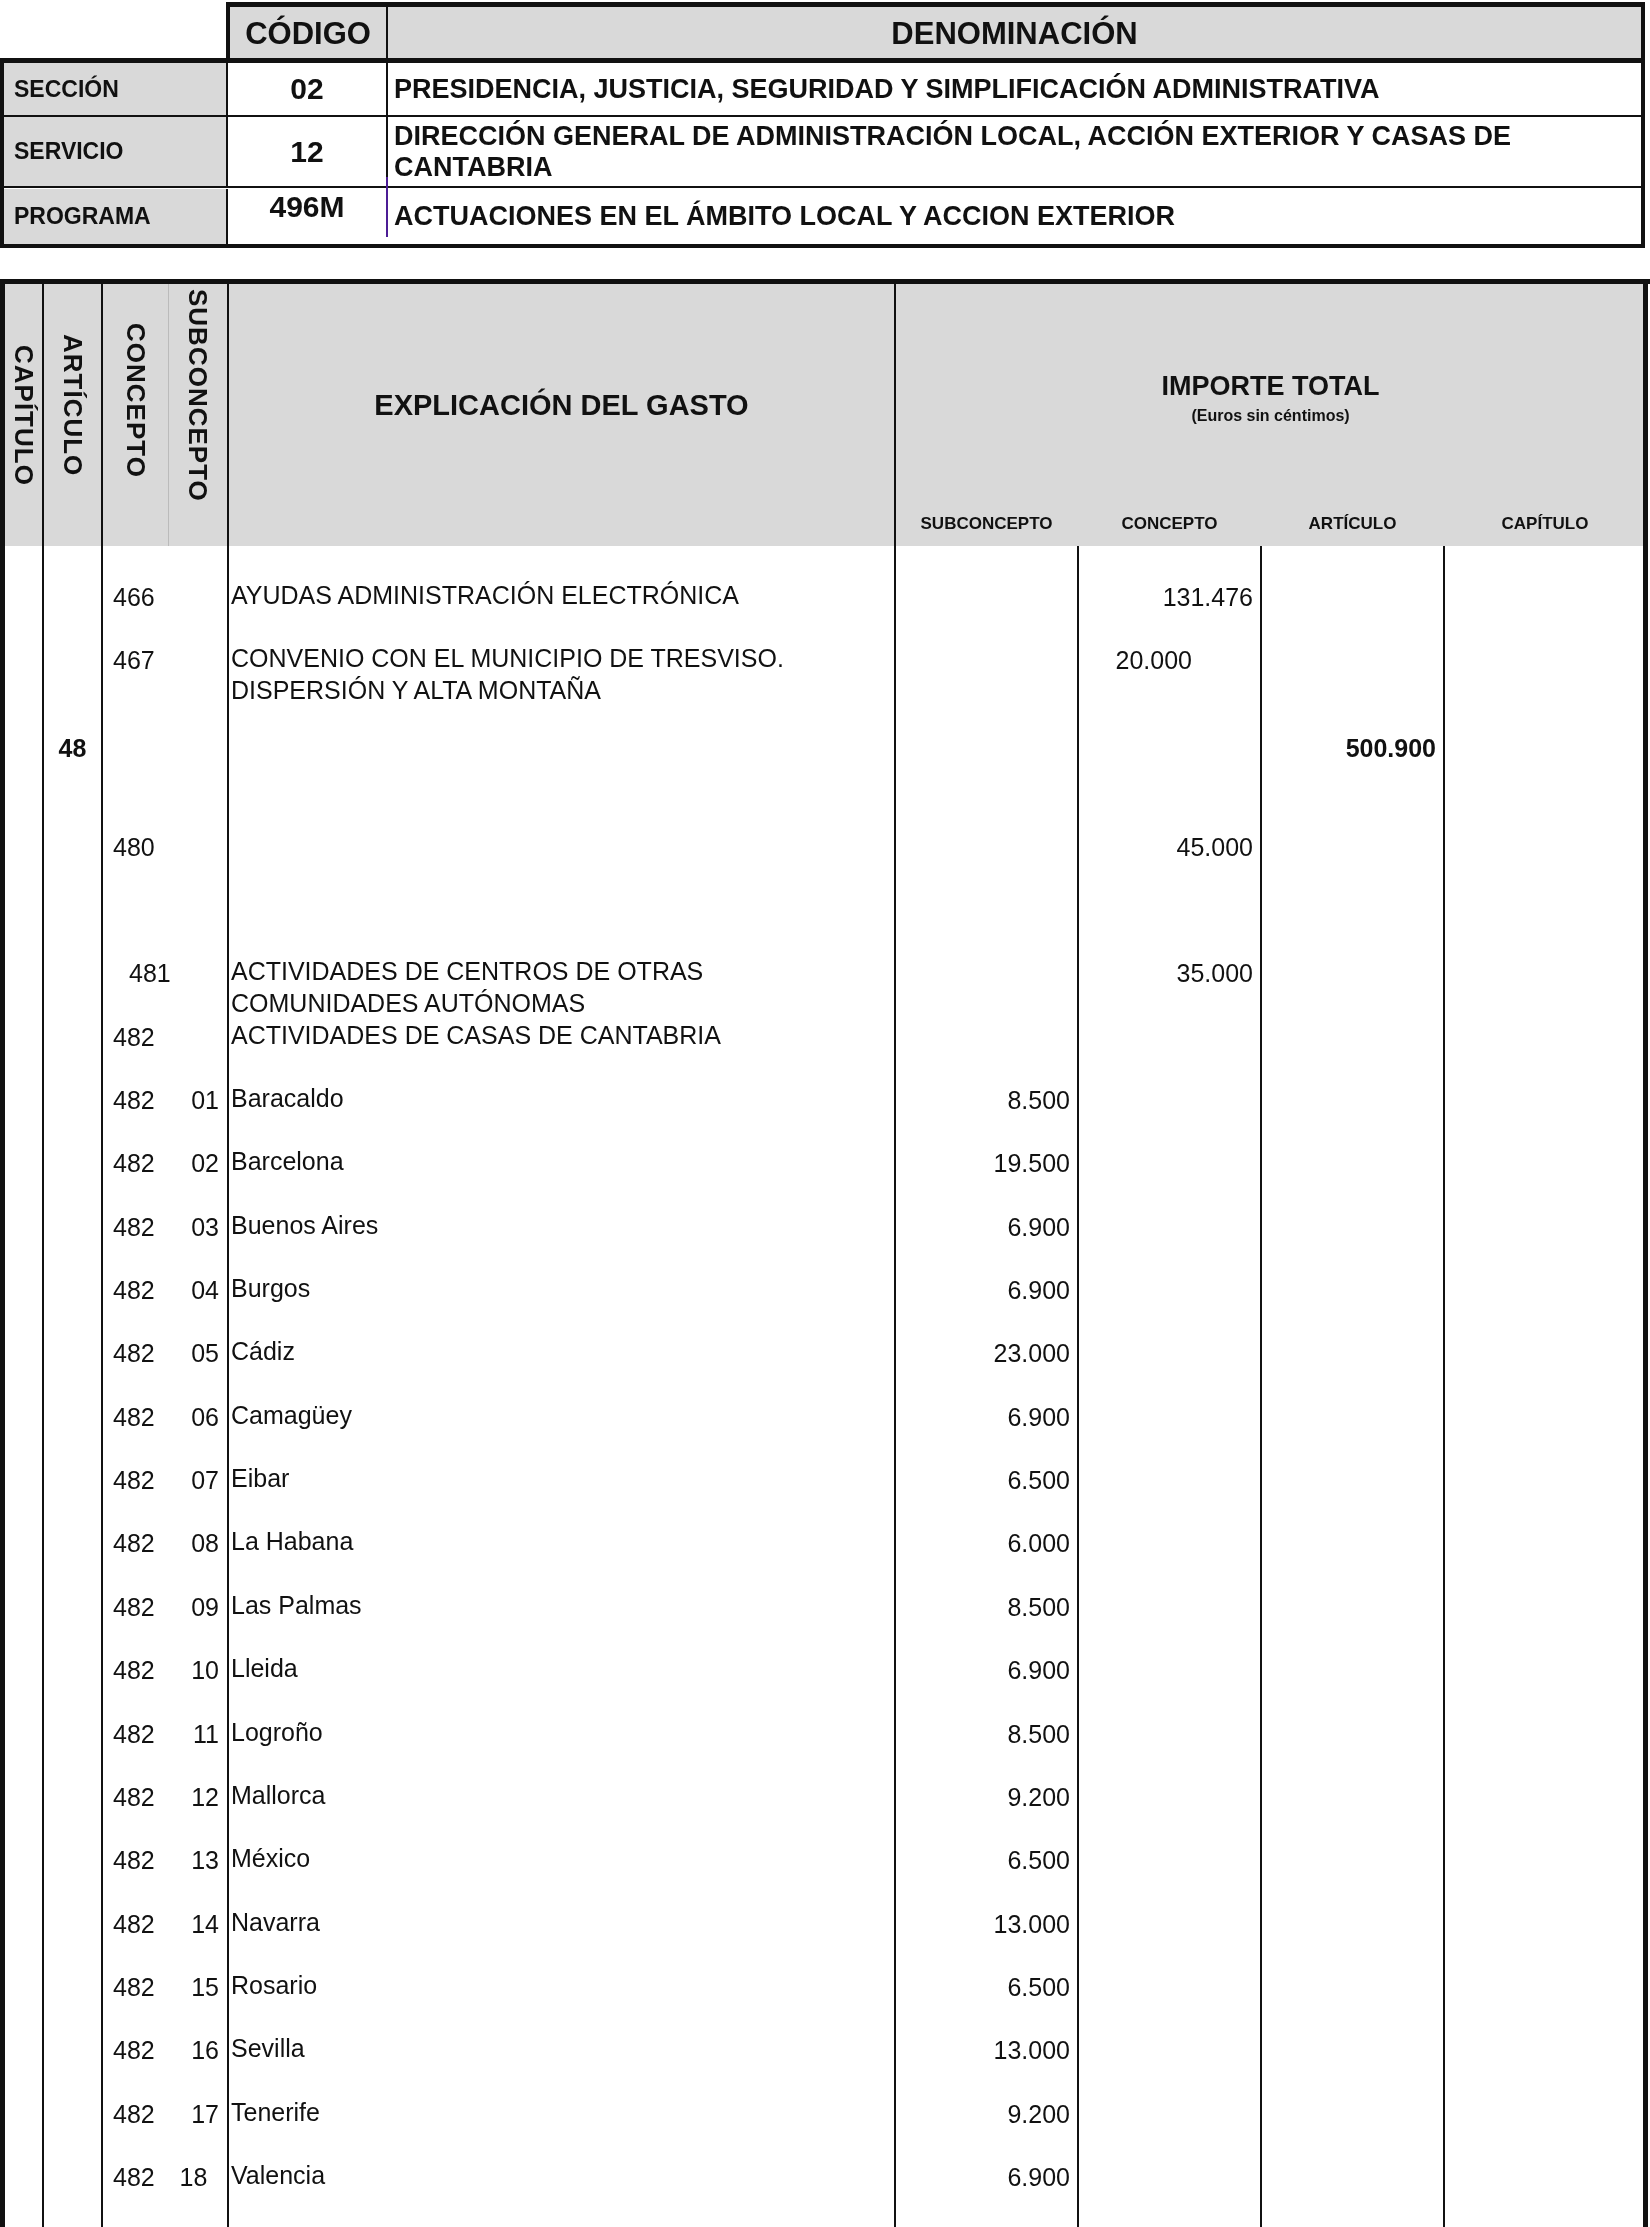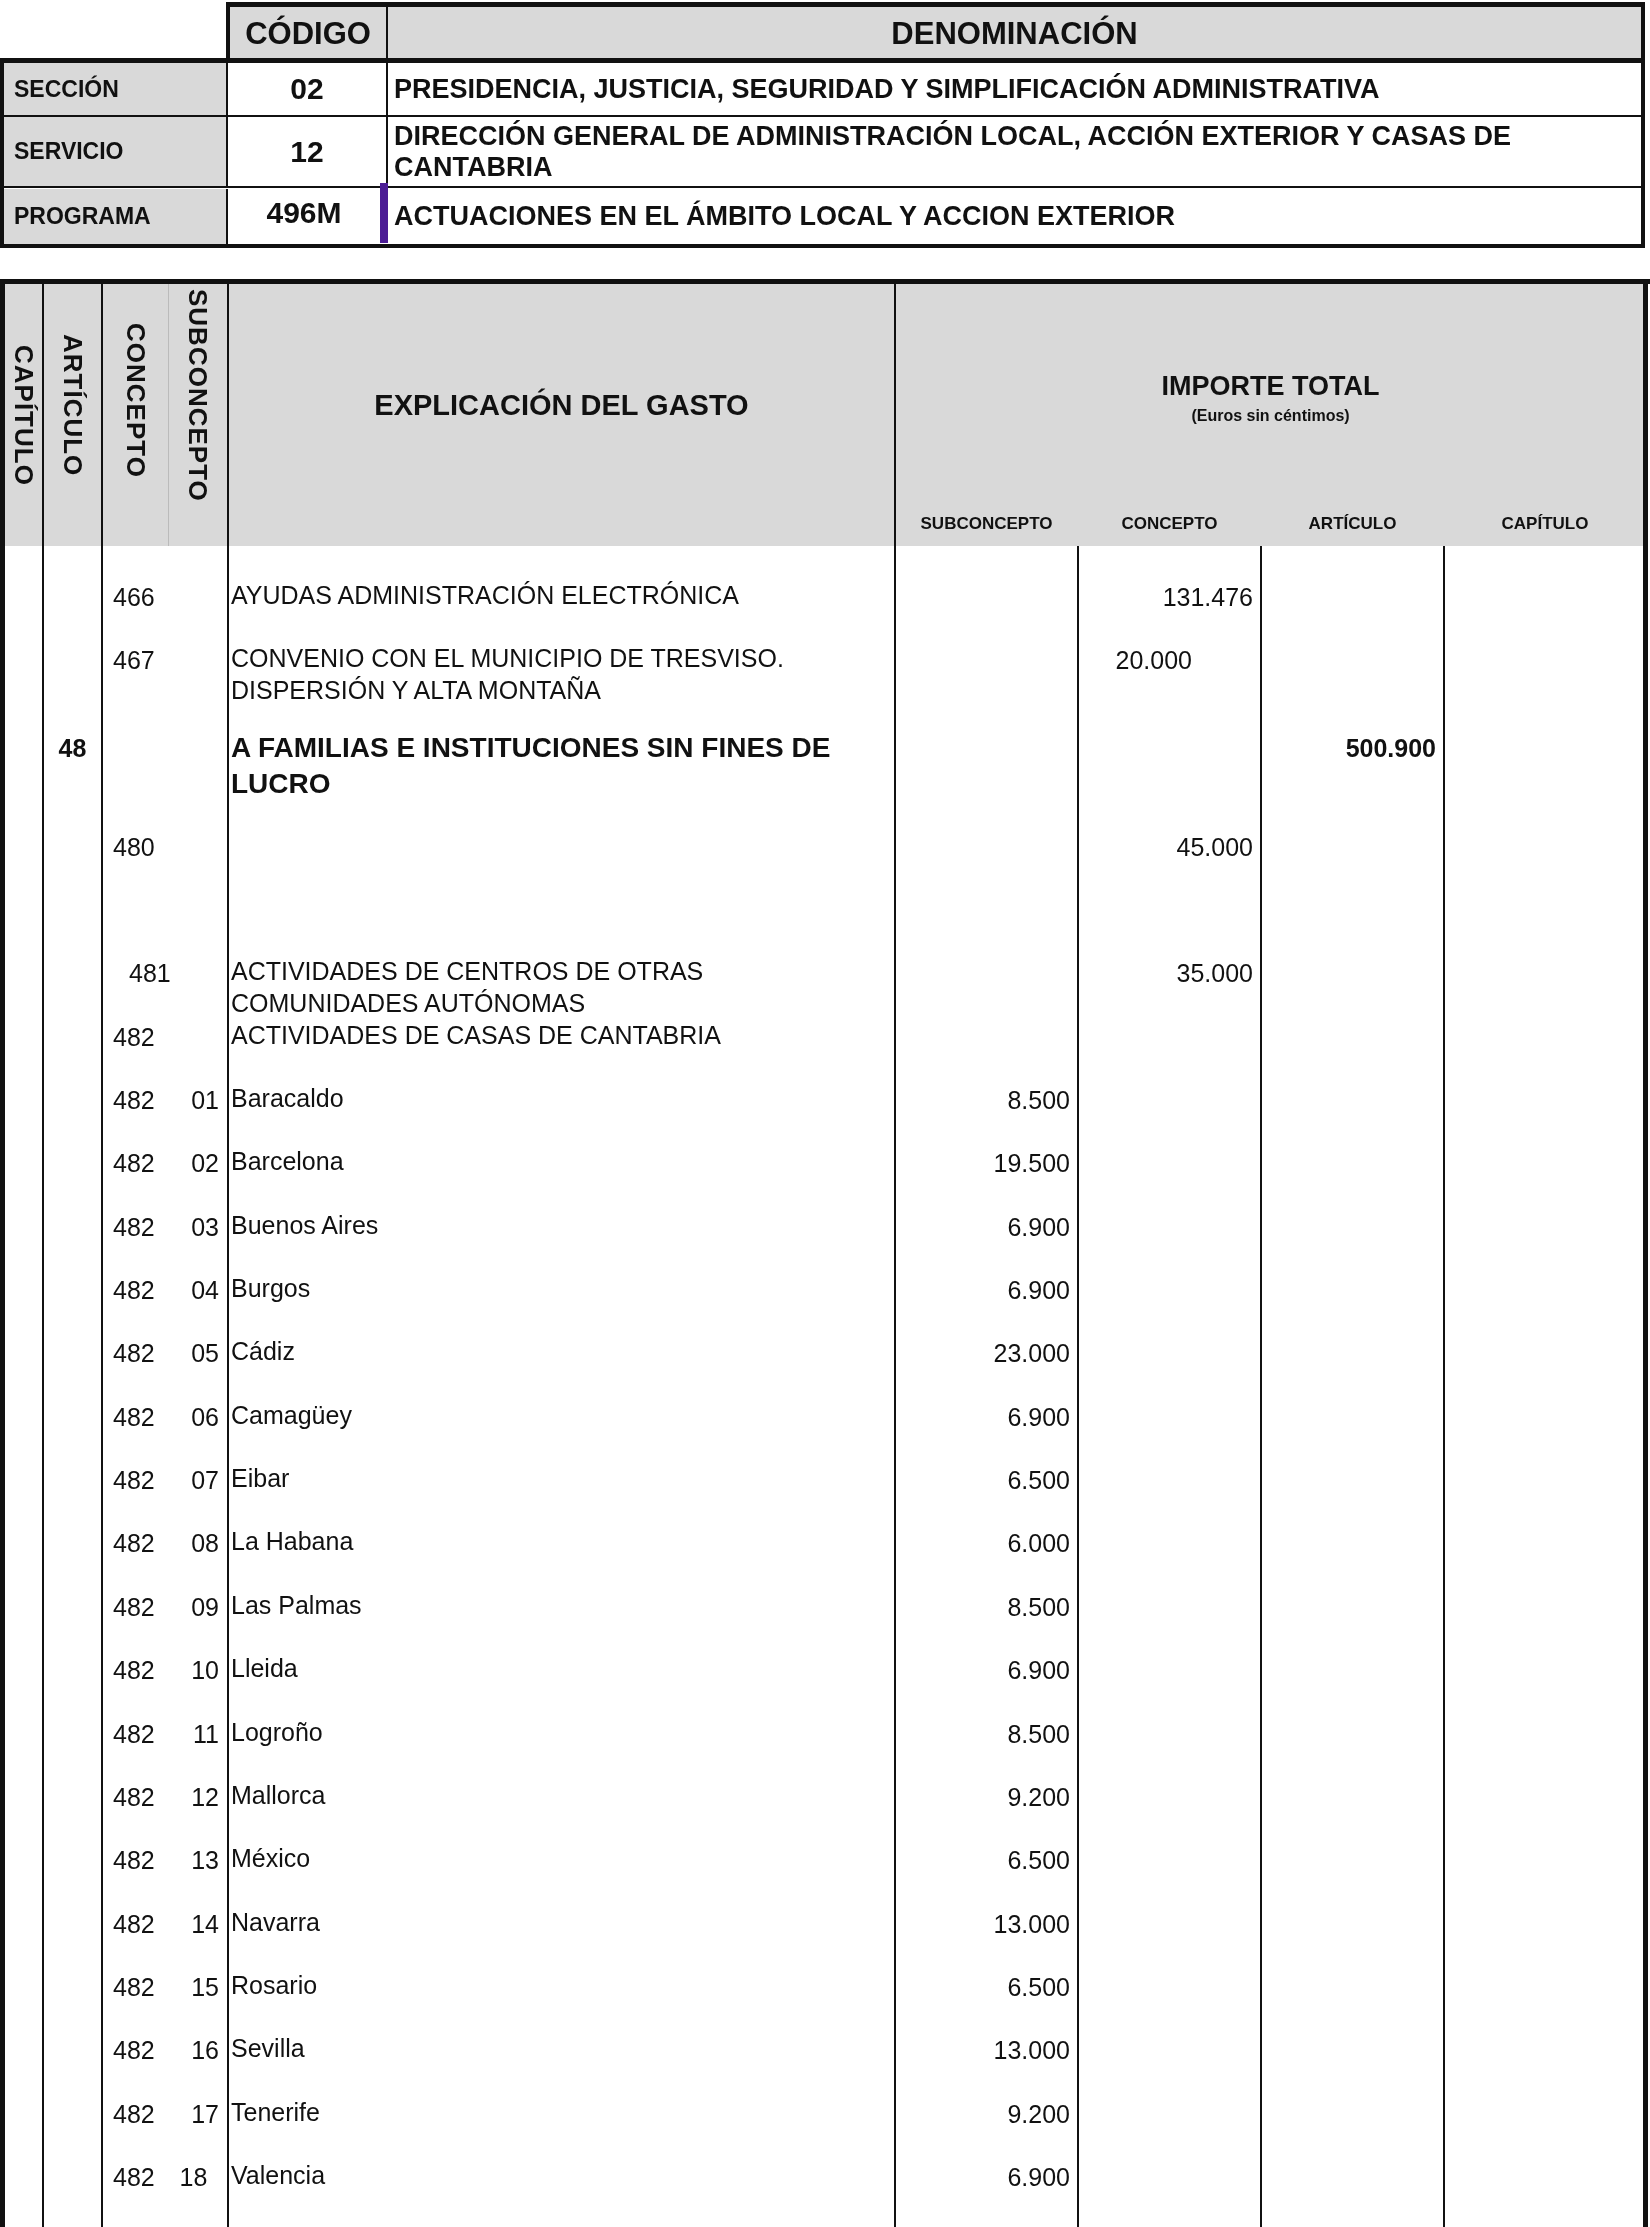--- a/index.html
+++ b/index.html
@@ -45,7 +45,7 @@
     <div class="abs hdr-cell hdr-den" style="left:384px;top:54px;width:1253px;height:71px;border-bottom:2px solid #111;padding-right:99px;">DIRECCIÓN GENERAL DE ADMINISTRACIÓN LOCAL, ACCIÓN EXTERIOR Y CASAS DE CANTABRIA</div>
 
     <div class="abs gray hdr-cell hdr-label" style="left:0;top:126px;width:224px;height:55px;border-right:2px solid #111;">PROGRAMA</div>
-    <div class="abs hdr-cell hdr-code" style="left:224px;top:120px;width:160px;height:60px;border-right:8px solid #4c1d95;">496M</div>
+    <div class="abs hdr-cell hdr-code" style="left:224px;top:114px;width:160px;height:60px;border-right:2px solid #4c1d95;">496M</div>
     <div class="abs hdr-cell hdr-den" style="left:384px;top:126px;width:1253px;height:55px;">ACTUACIONES EN EL ÁMBITO LOCAL Y ACCION EXTERIOR</div>
   </div>
 </div>

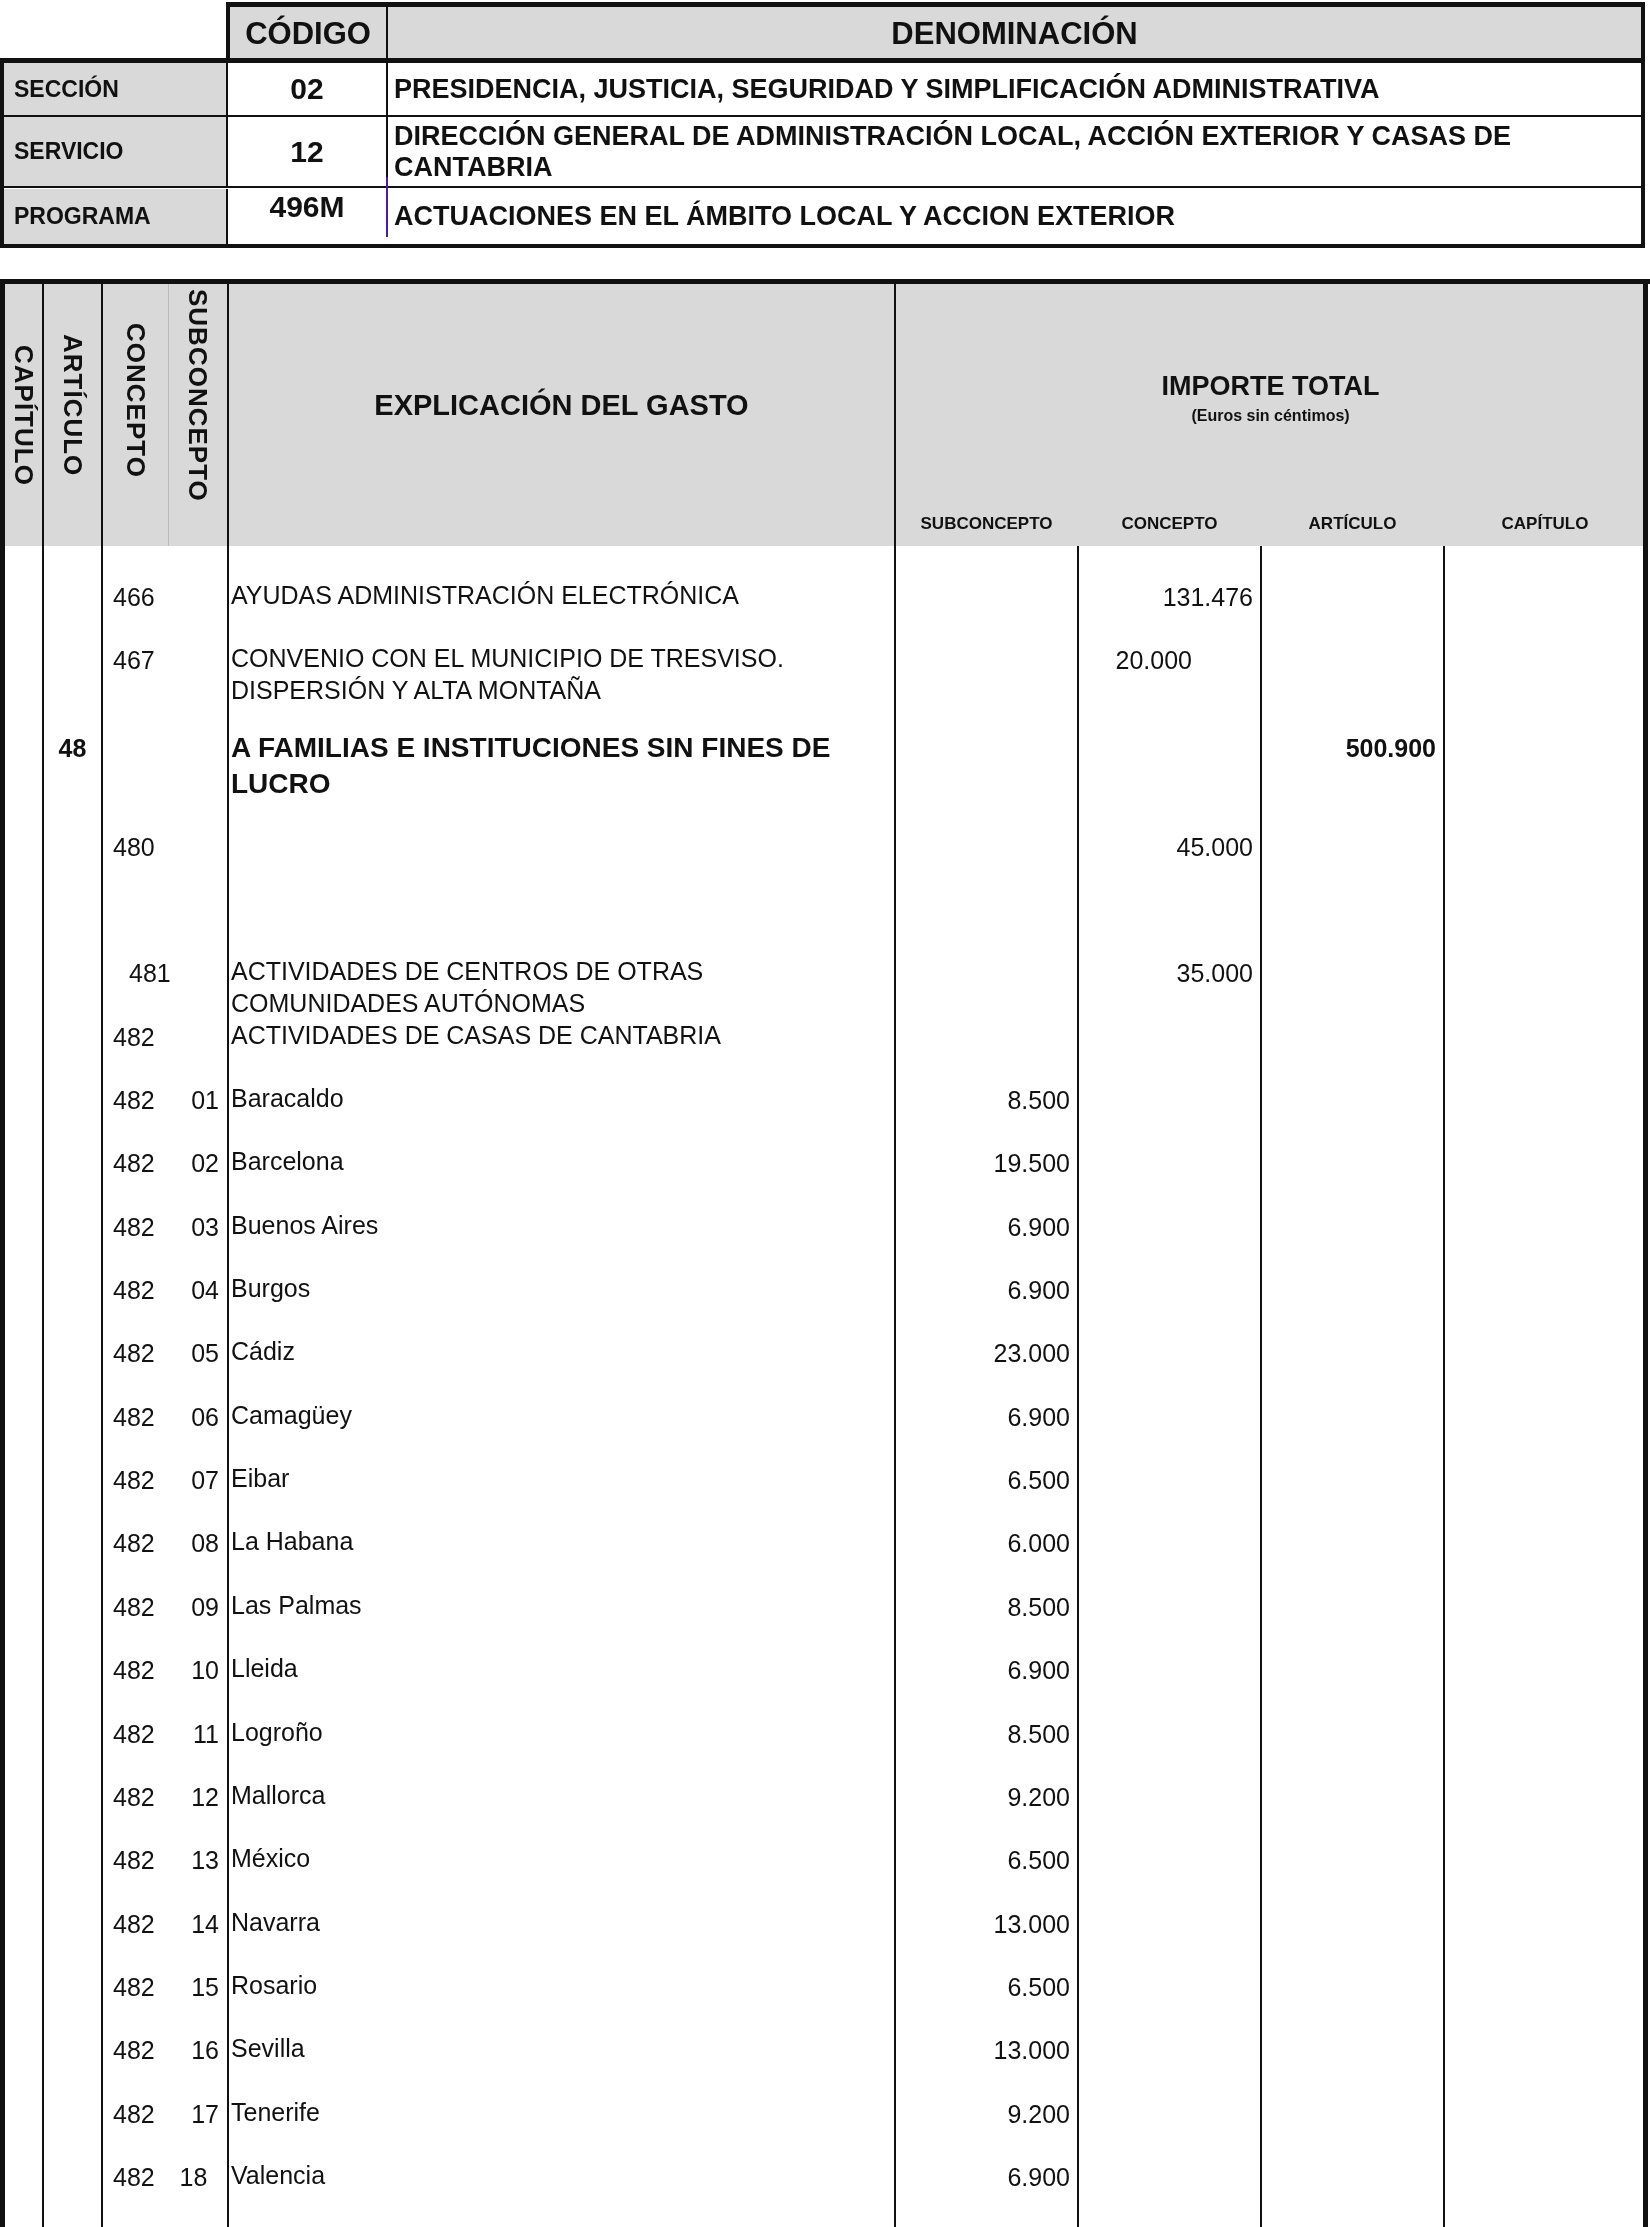--- a/index.html
+++ b/index.html
@@ -114,7 +114,6 @@
       <div class="abs b" style="left:44px;top:0;width:57px;text-align:center;font-size:25px;">48</div>
       <div class="abs" style="left:103px;top:0;width:59px;padding-left:10px;font-size:25px;"></div>
       <div class="abs" style="left:168px;top:0;width:55px;text-align:right;font-size:25px;padding-right:4px;"></div>
-      <div class="abs row-txt" style="left: 231px; top: -4px; width: 659px; font-weight: bold; font-size: 28px; line-height: 36px;">A FAMILIAS E INSTITUCIONES SIN FINES DE LUCRO</div>
       <div class="abs num" style="left:896px;top:0;width:174px;"></div>
       <div class="abs num" style="left:1079px;top:0;width:174px;"></div>
       <div class="abs num b" style="left:1262px;top:0;width:174px;">500.900</div>

